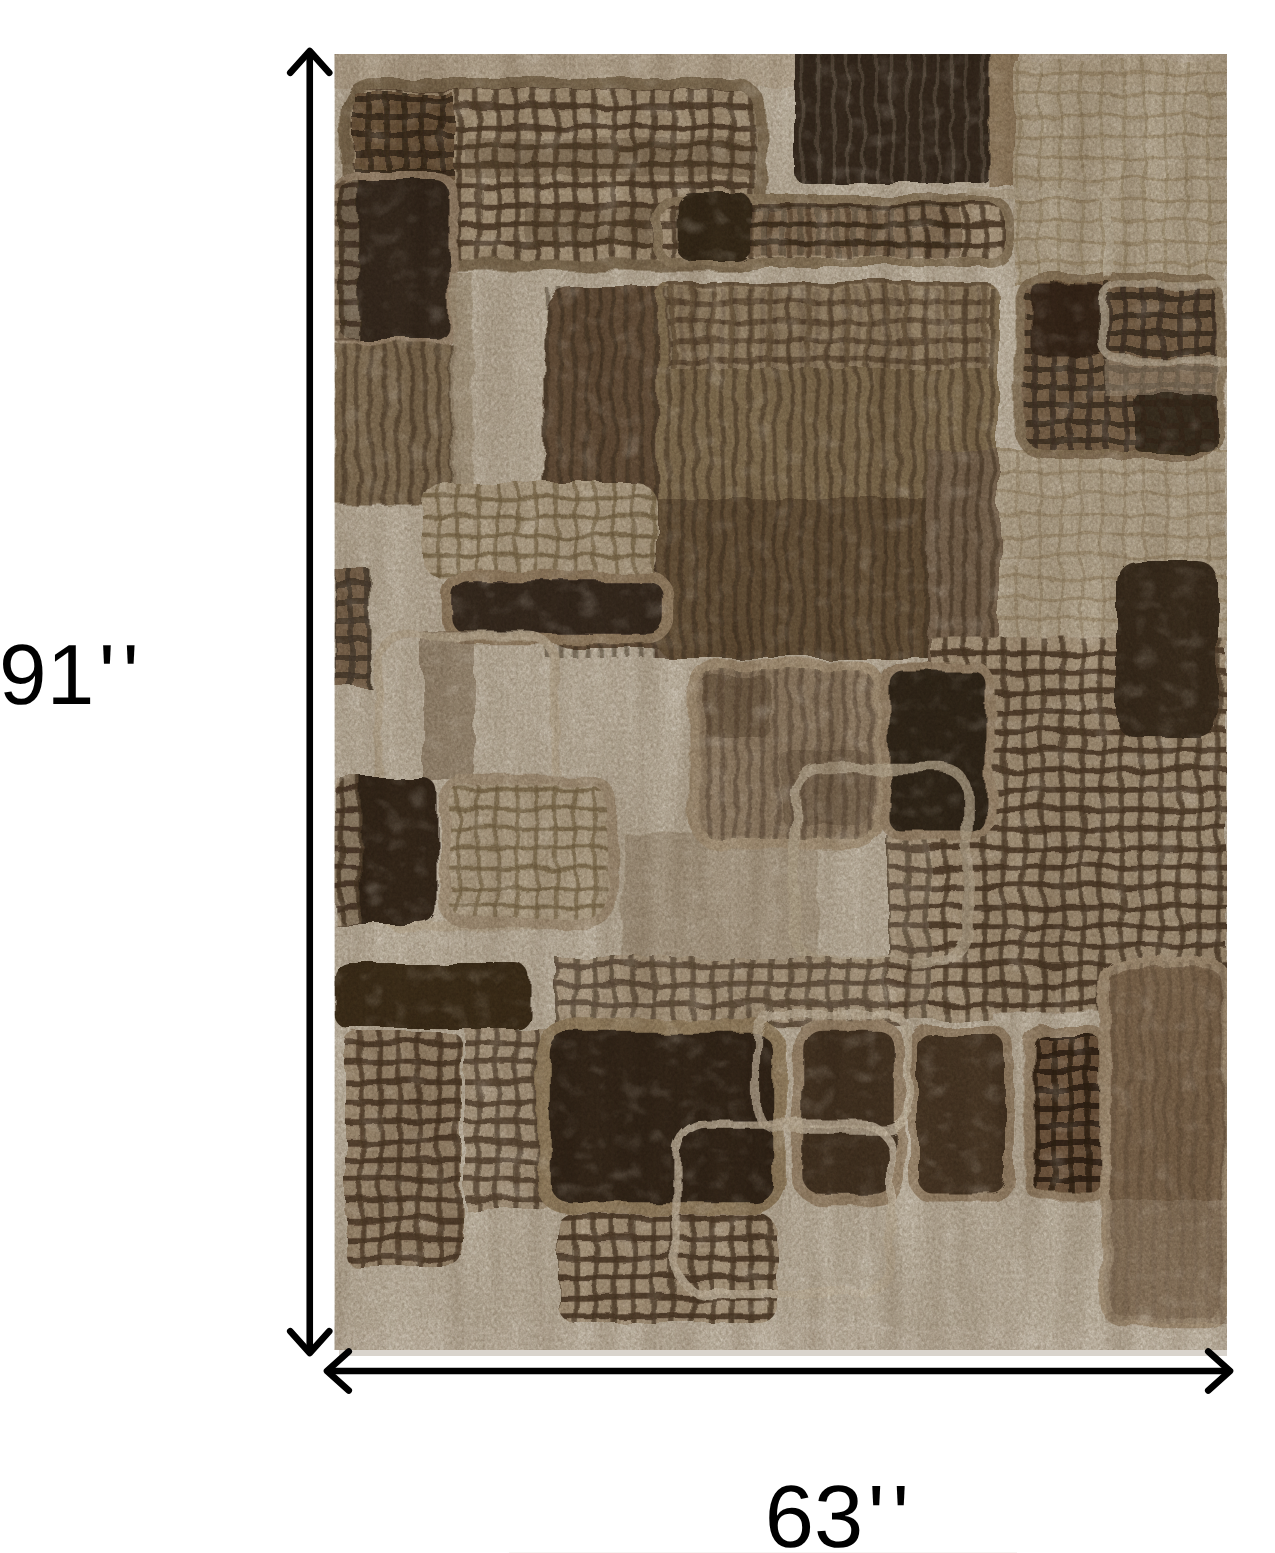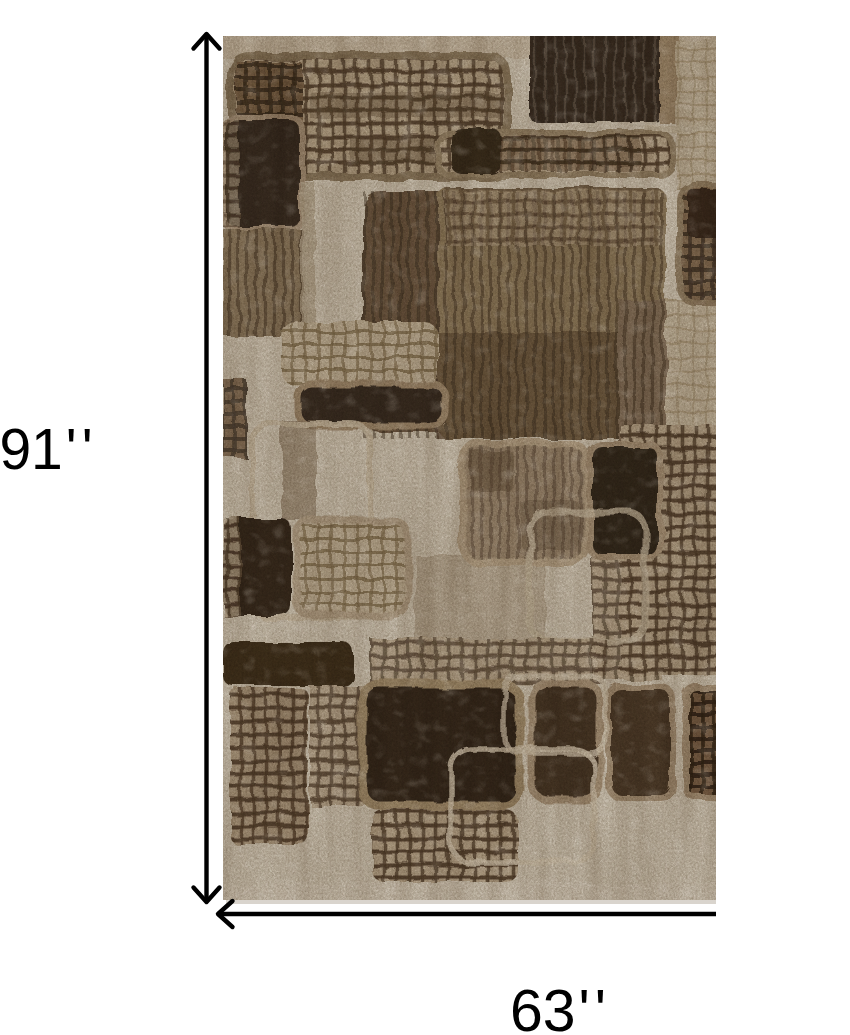--- a/index.html
+++ b/index.html
@@ -3,7 +3,7 @@
 <meta charset="utf-8">
 <style>
   html,body{margin:0;padding:0;background:#ffffff;}
-  .page{position:relative;width:716px;height:1035px;background:#ffffff;overflow:hidden;
+  .page{position:relative;width:850px;height:1035px;background:#ffffff;overflow:hidden;
         font-family:"Liberation Sans", sans-serif;}
 </style>
 </head>

